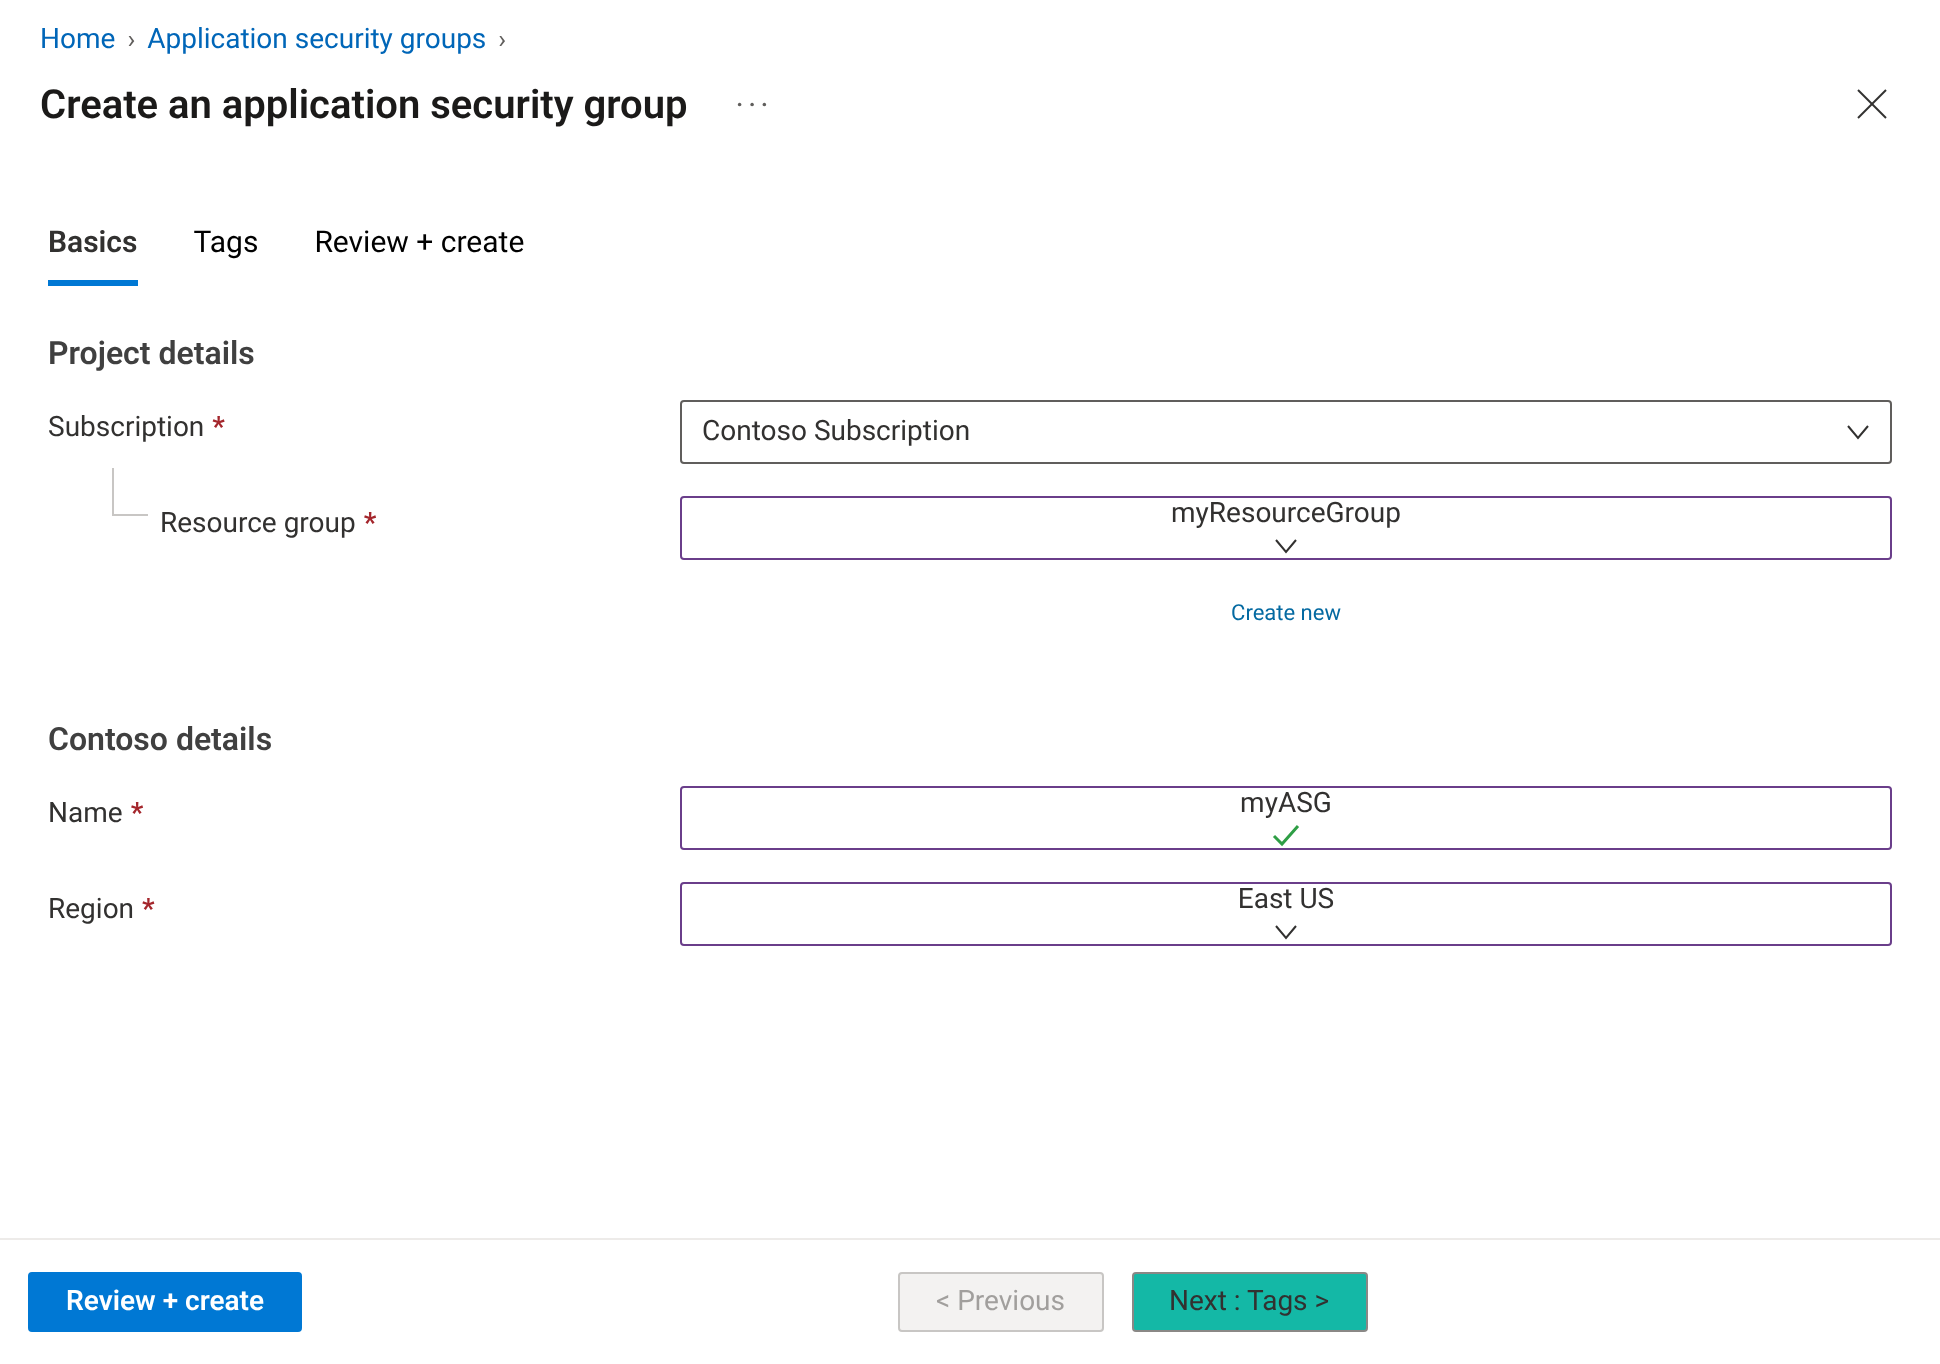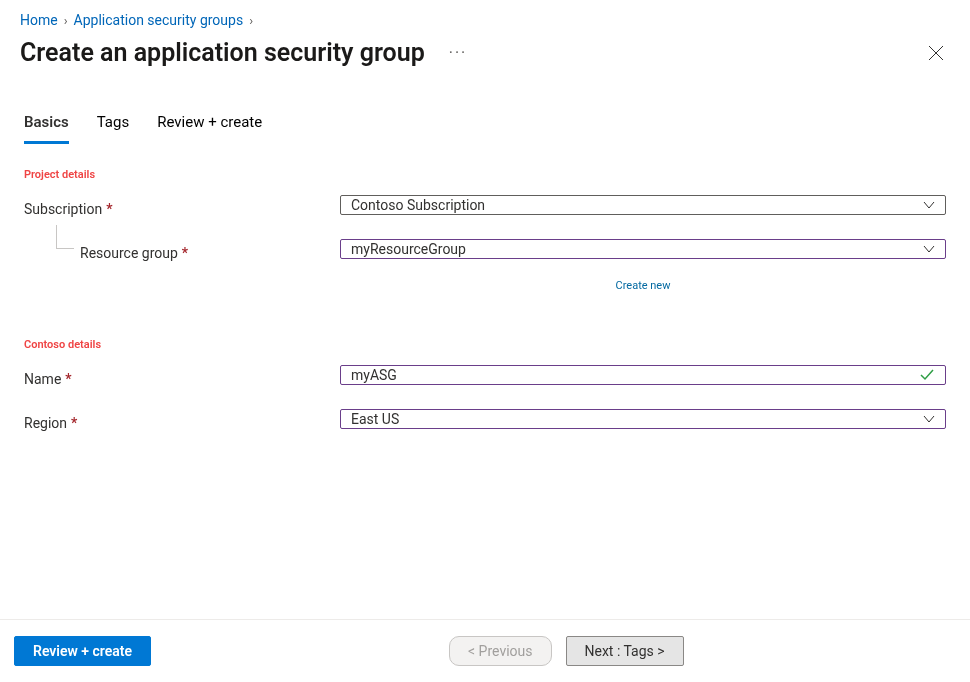--- a/index.html
+++ b/index.html
@@ -33,7 +33,7 @@
       padding: 4px 20px 20px 20px;
     }
     .page-title {
-      font-size: 25px;
+      font-size: 20px;
       font-weight: 600;
       color: #1b1a19;
     }

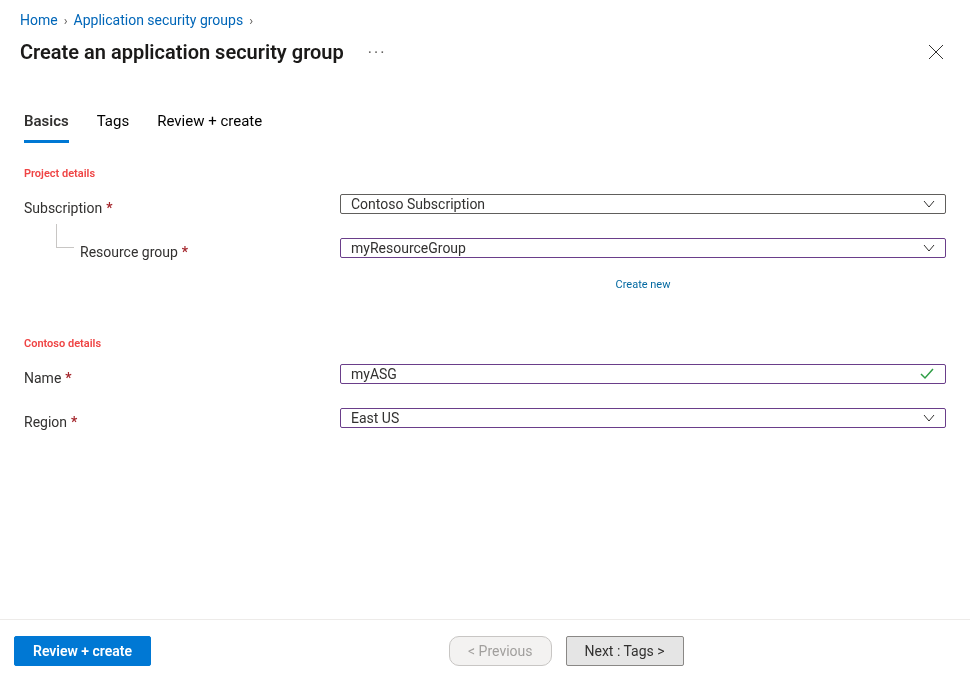--- a/index.html
+++ b/index.html
@@ -79,10 +79,10 @@
       padding: 18px 24px 0 24px;
     }
     .section-title {
-      font-size: 11px;
+      font-size: 16px;
       font-weight: 600;
       margin: 6px 0 14px 0;
-      color: #ef4444;
+      color: #404040;
     }
     .form-row {
       display: flex;

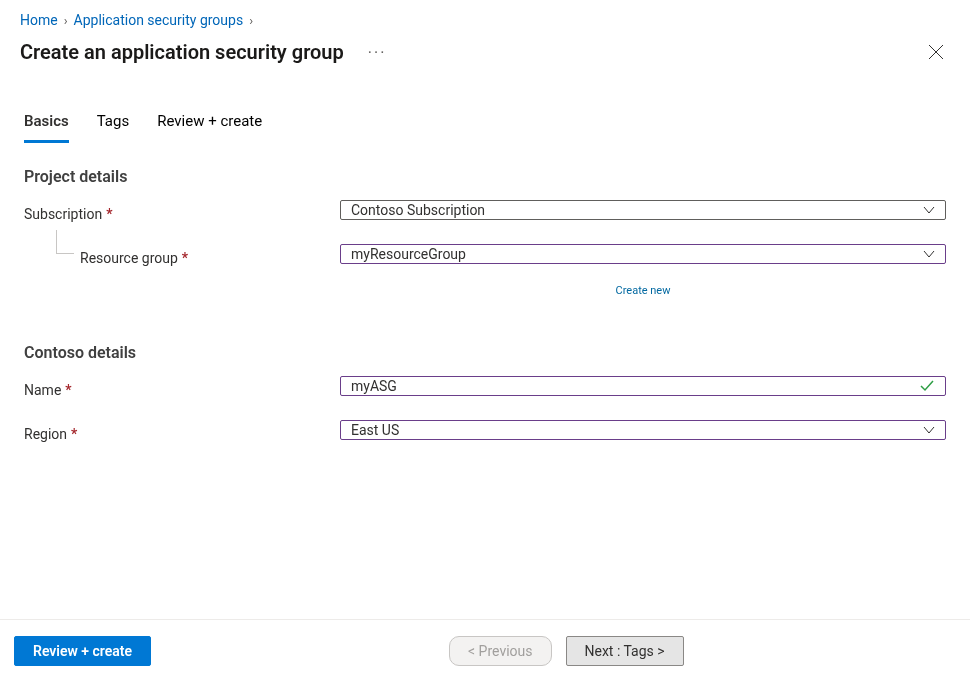--- a/index.html
+++ b/index.html
@@ -128,7 +128,7 @@
     }
     .select-box, .text-input {
       width: 100%;
-      height: 20px;
+      height: 32px;
       border: 1px solid #605e5c;
       border-radius: 2px;
       padding: 0 10px;

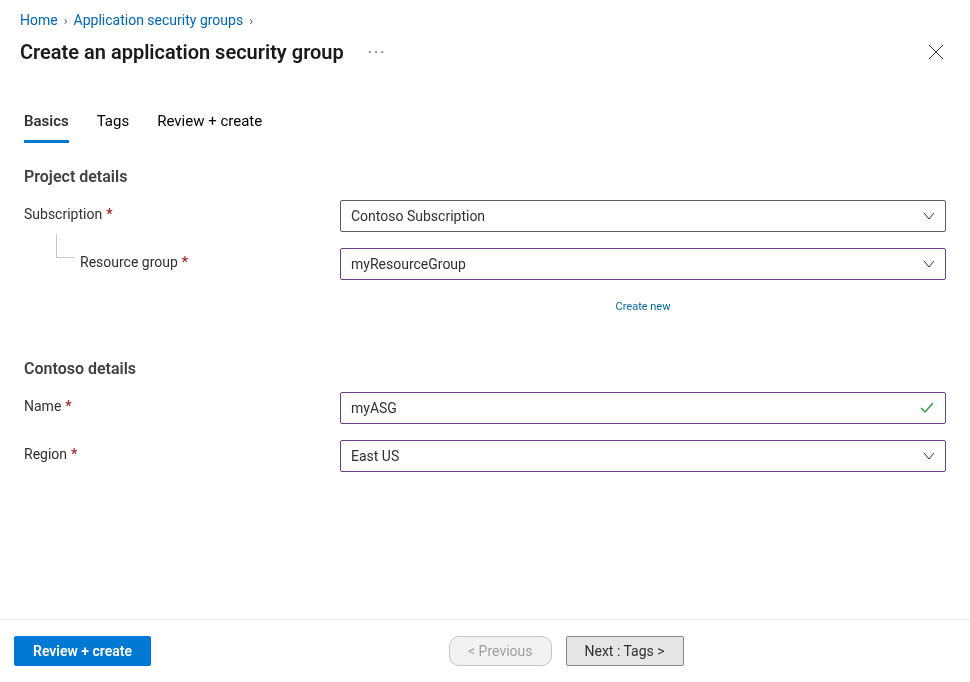--- a/index.html
+++ b/index.html
@@ -142,6 +142,7 @@
     .text-input { cursor: text; }
     .select-box.highlighted, .text-input.highlighted {
       border-color: #6a3e8a;
+      flex-direction: column;
     }
     .select-box .value, .text-input .value {
       color: #323130;

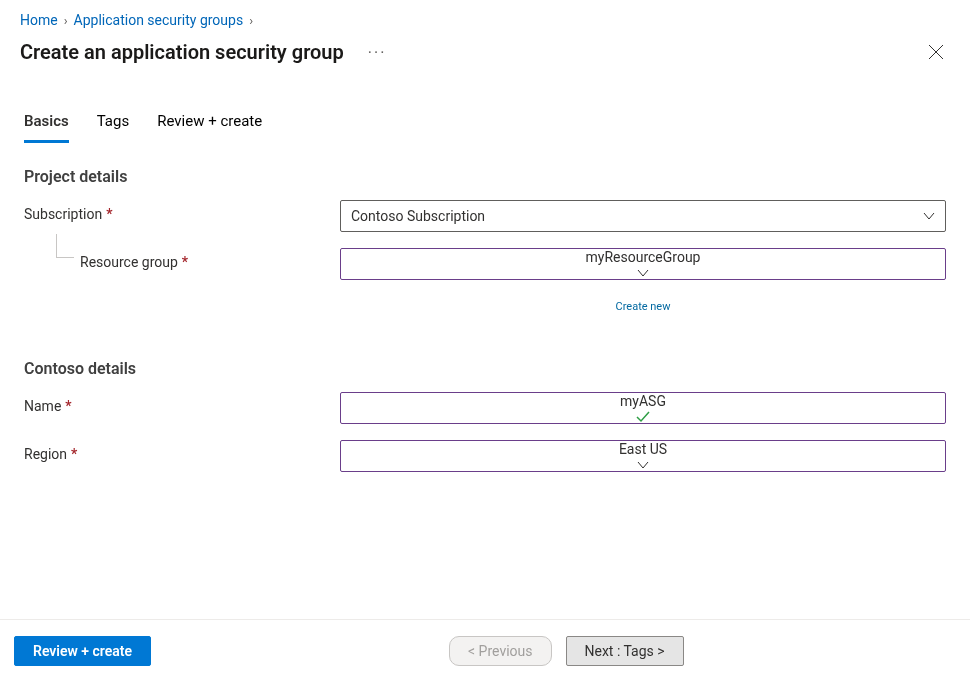--- a/index.html
+++ b/index.html
@@ -197,7 +197,6 @@
       border-color: #c8c6c4;
       cursor: default;
       background: #f3f2f1;
-      border-radius: 10px;
     }
     .footer-spacer { width: 298px; flex: 0 0 auto; display: flex; }
     .footer-gap { width: 14px; }

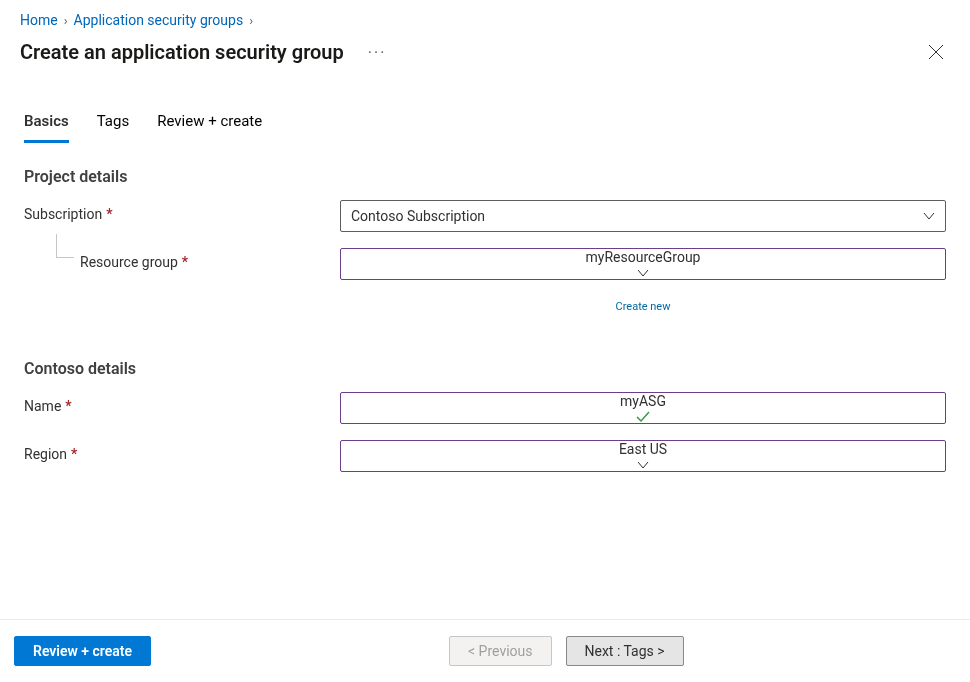--- a/index.html
+++ b/index.html
@@ -188,7 +188,7 @@
       border-color: #0078d4;
     }
     .btn-secondary {
-      background: #e5e5e5;
+      background: #14b8a6;
       border-color: #8a8886;
       color: #323130;
     }

